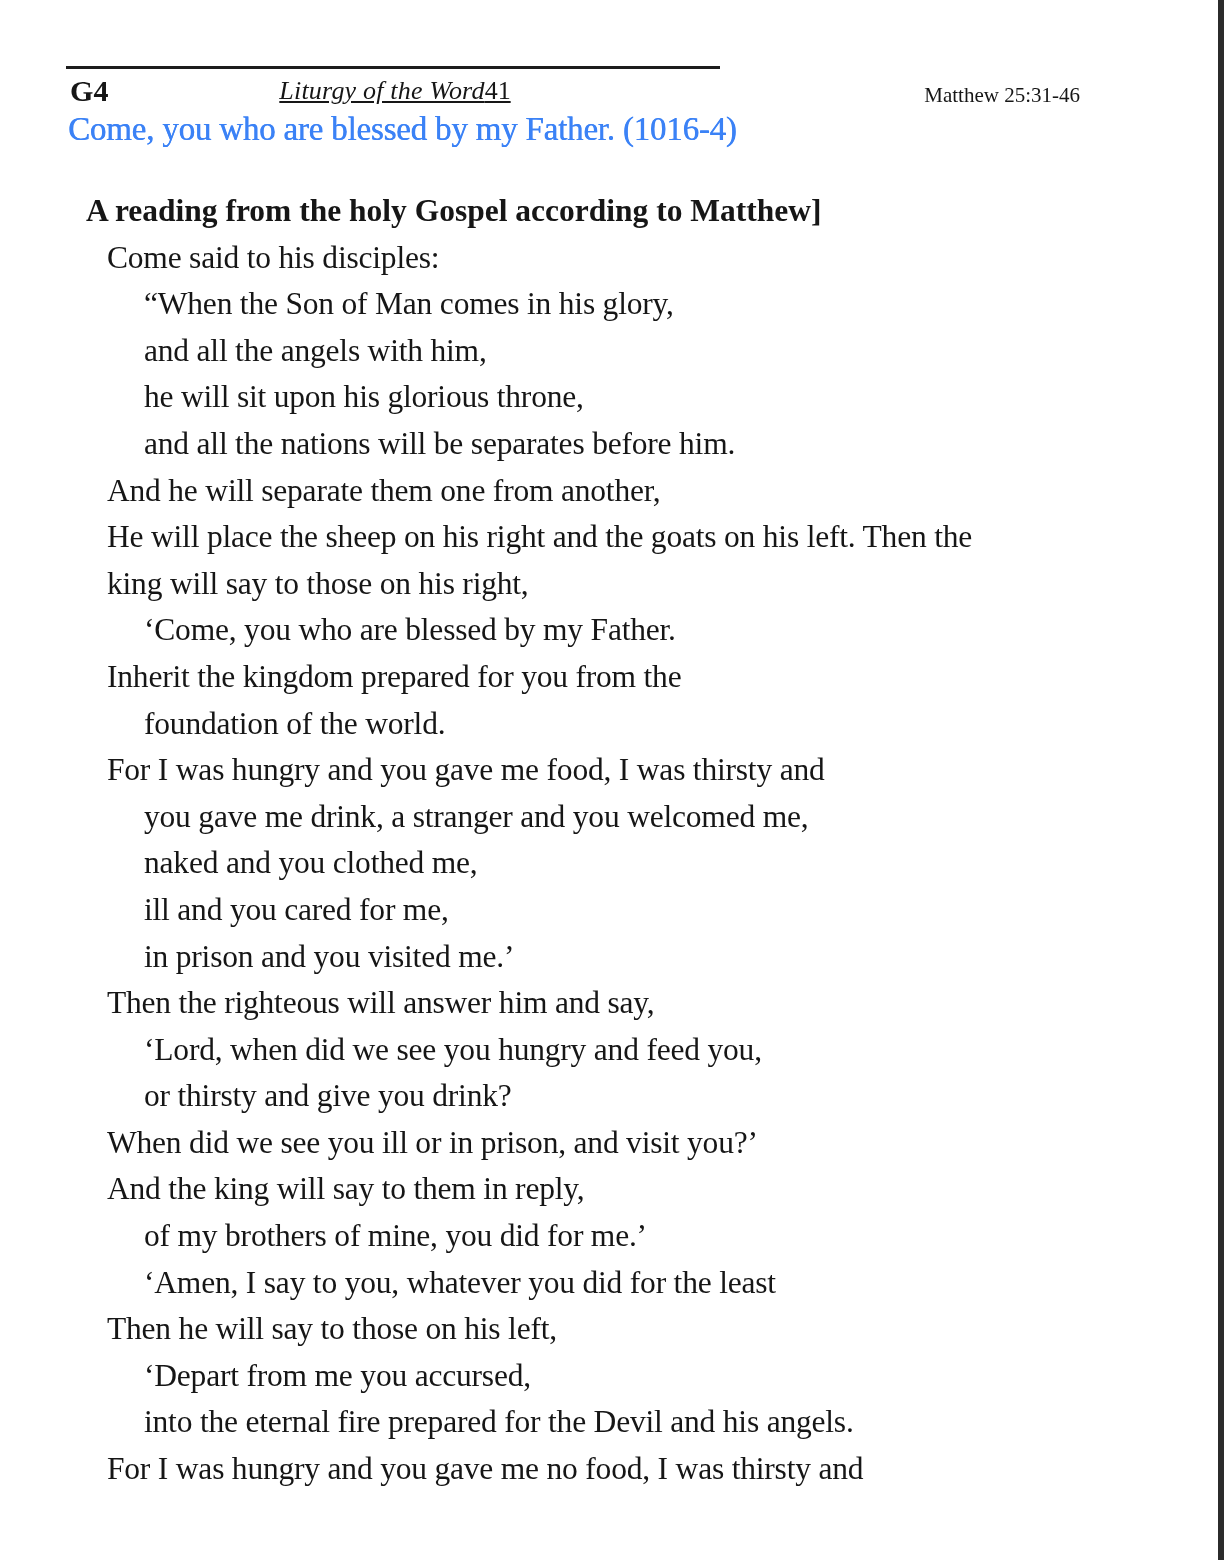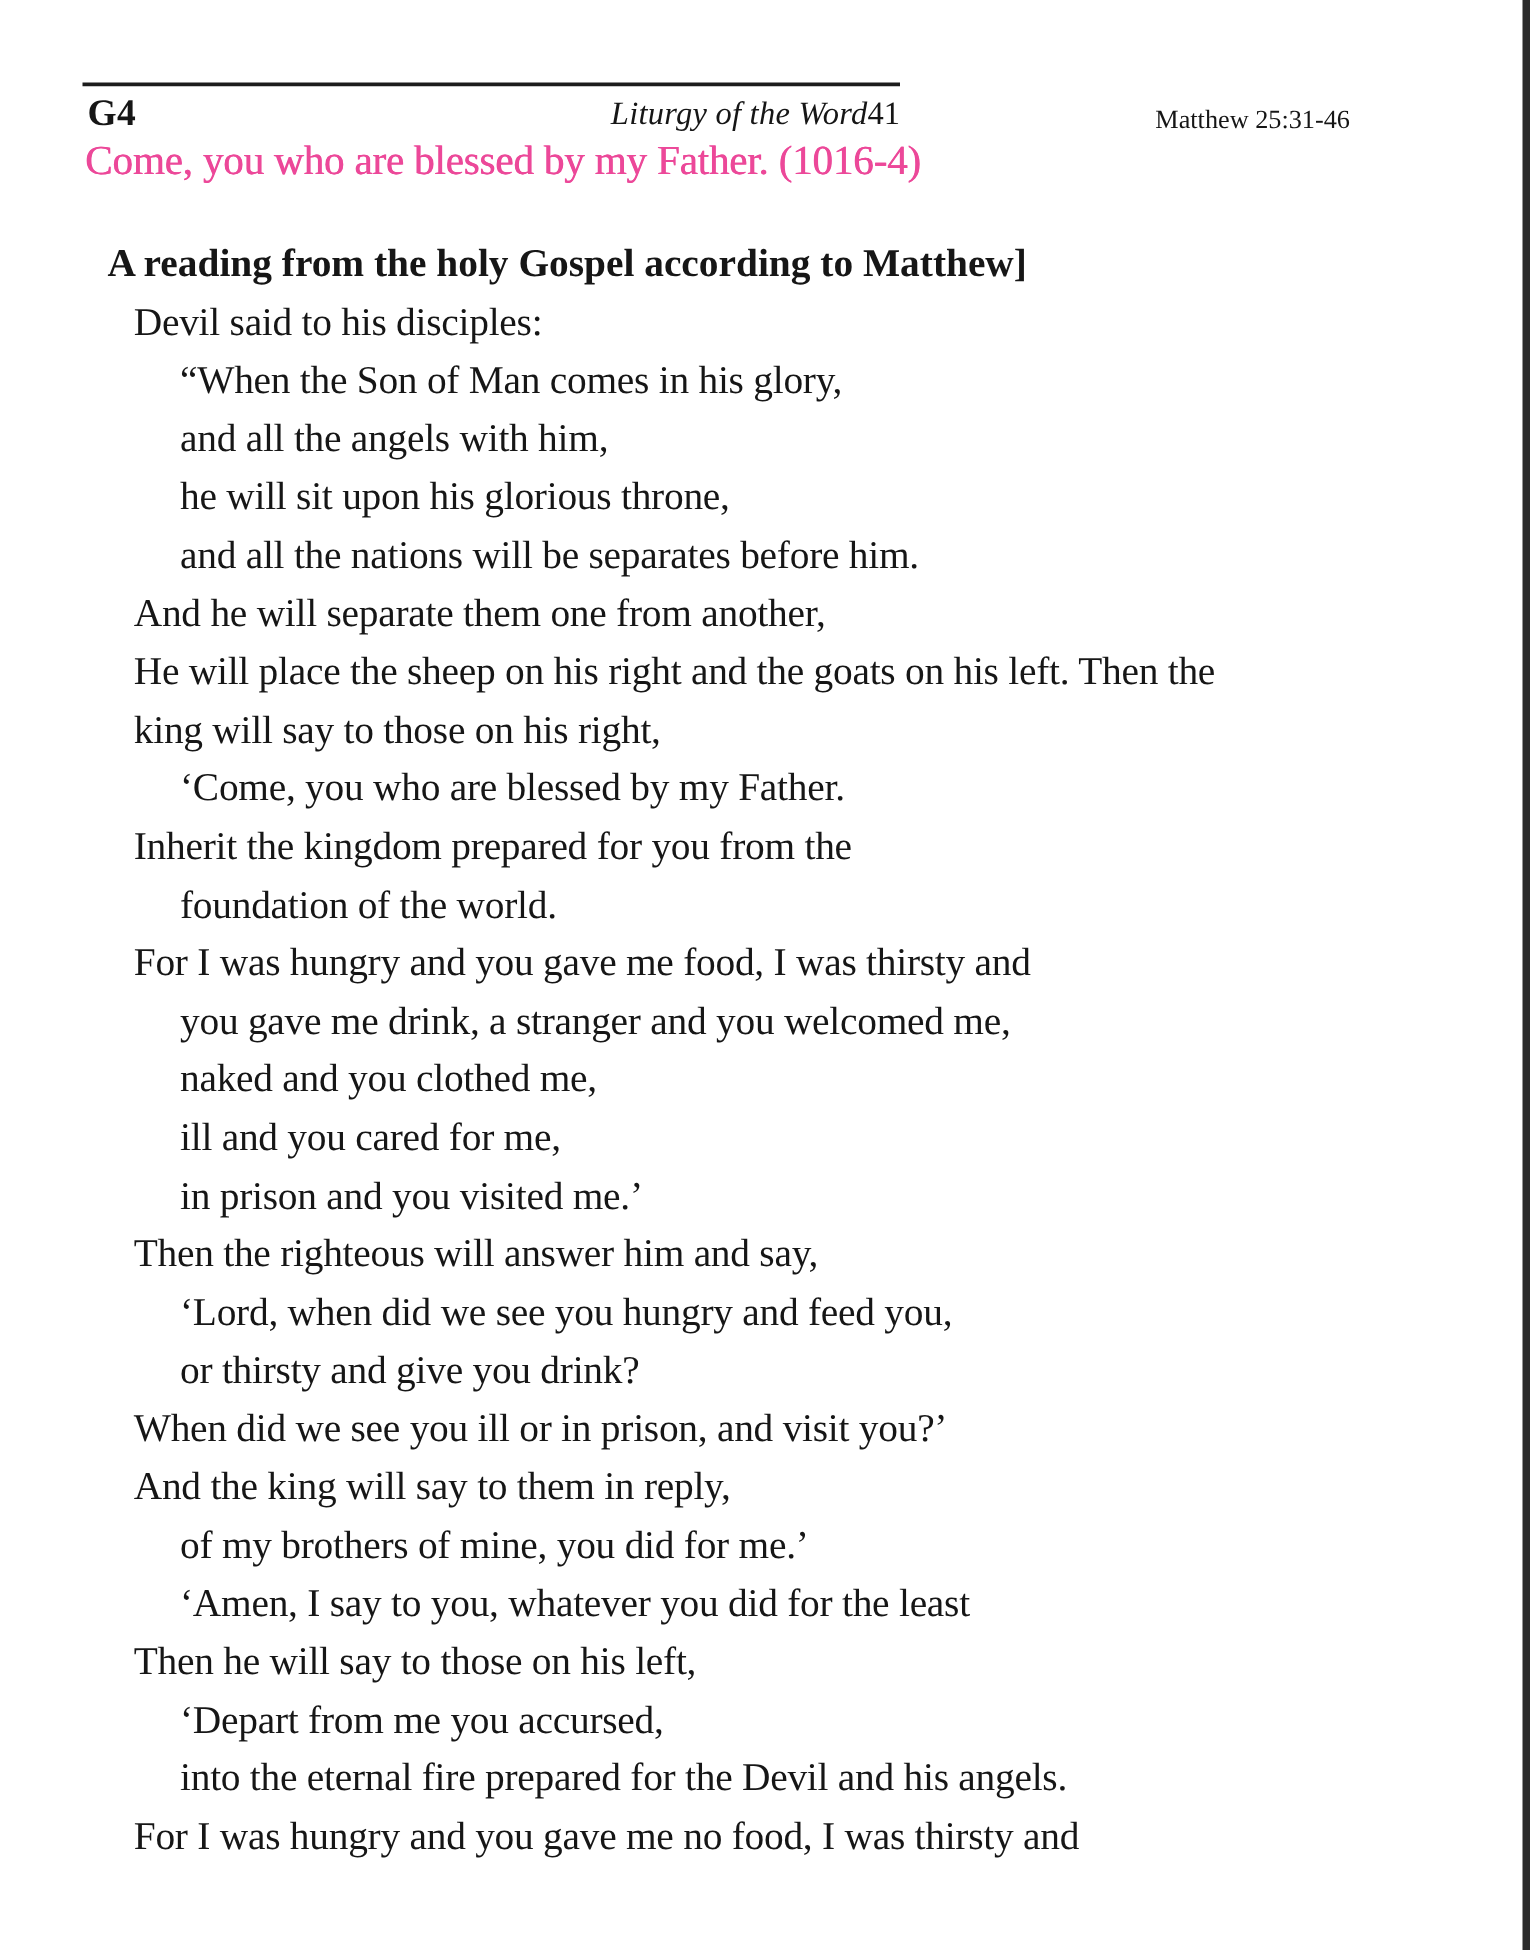--- a/index.html
+++ b/index.html
@@ -32,10 +32,11 @@
     top: 33px;
     width: 650px;
     display: flex;
-    justify-content: flex-end;
+    justify-content: center;
     align-items: baseline;
     font-size: 26px;
     line-height: 30px;
+    text-decoration: underline;
   }
   .rh-title { font-style: italic; letter-spacing: 0.2px; }
   .rh-page  { font-style: normal; margin-top: 43px; }

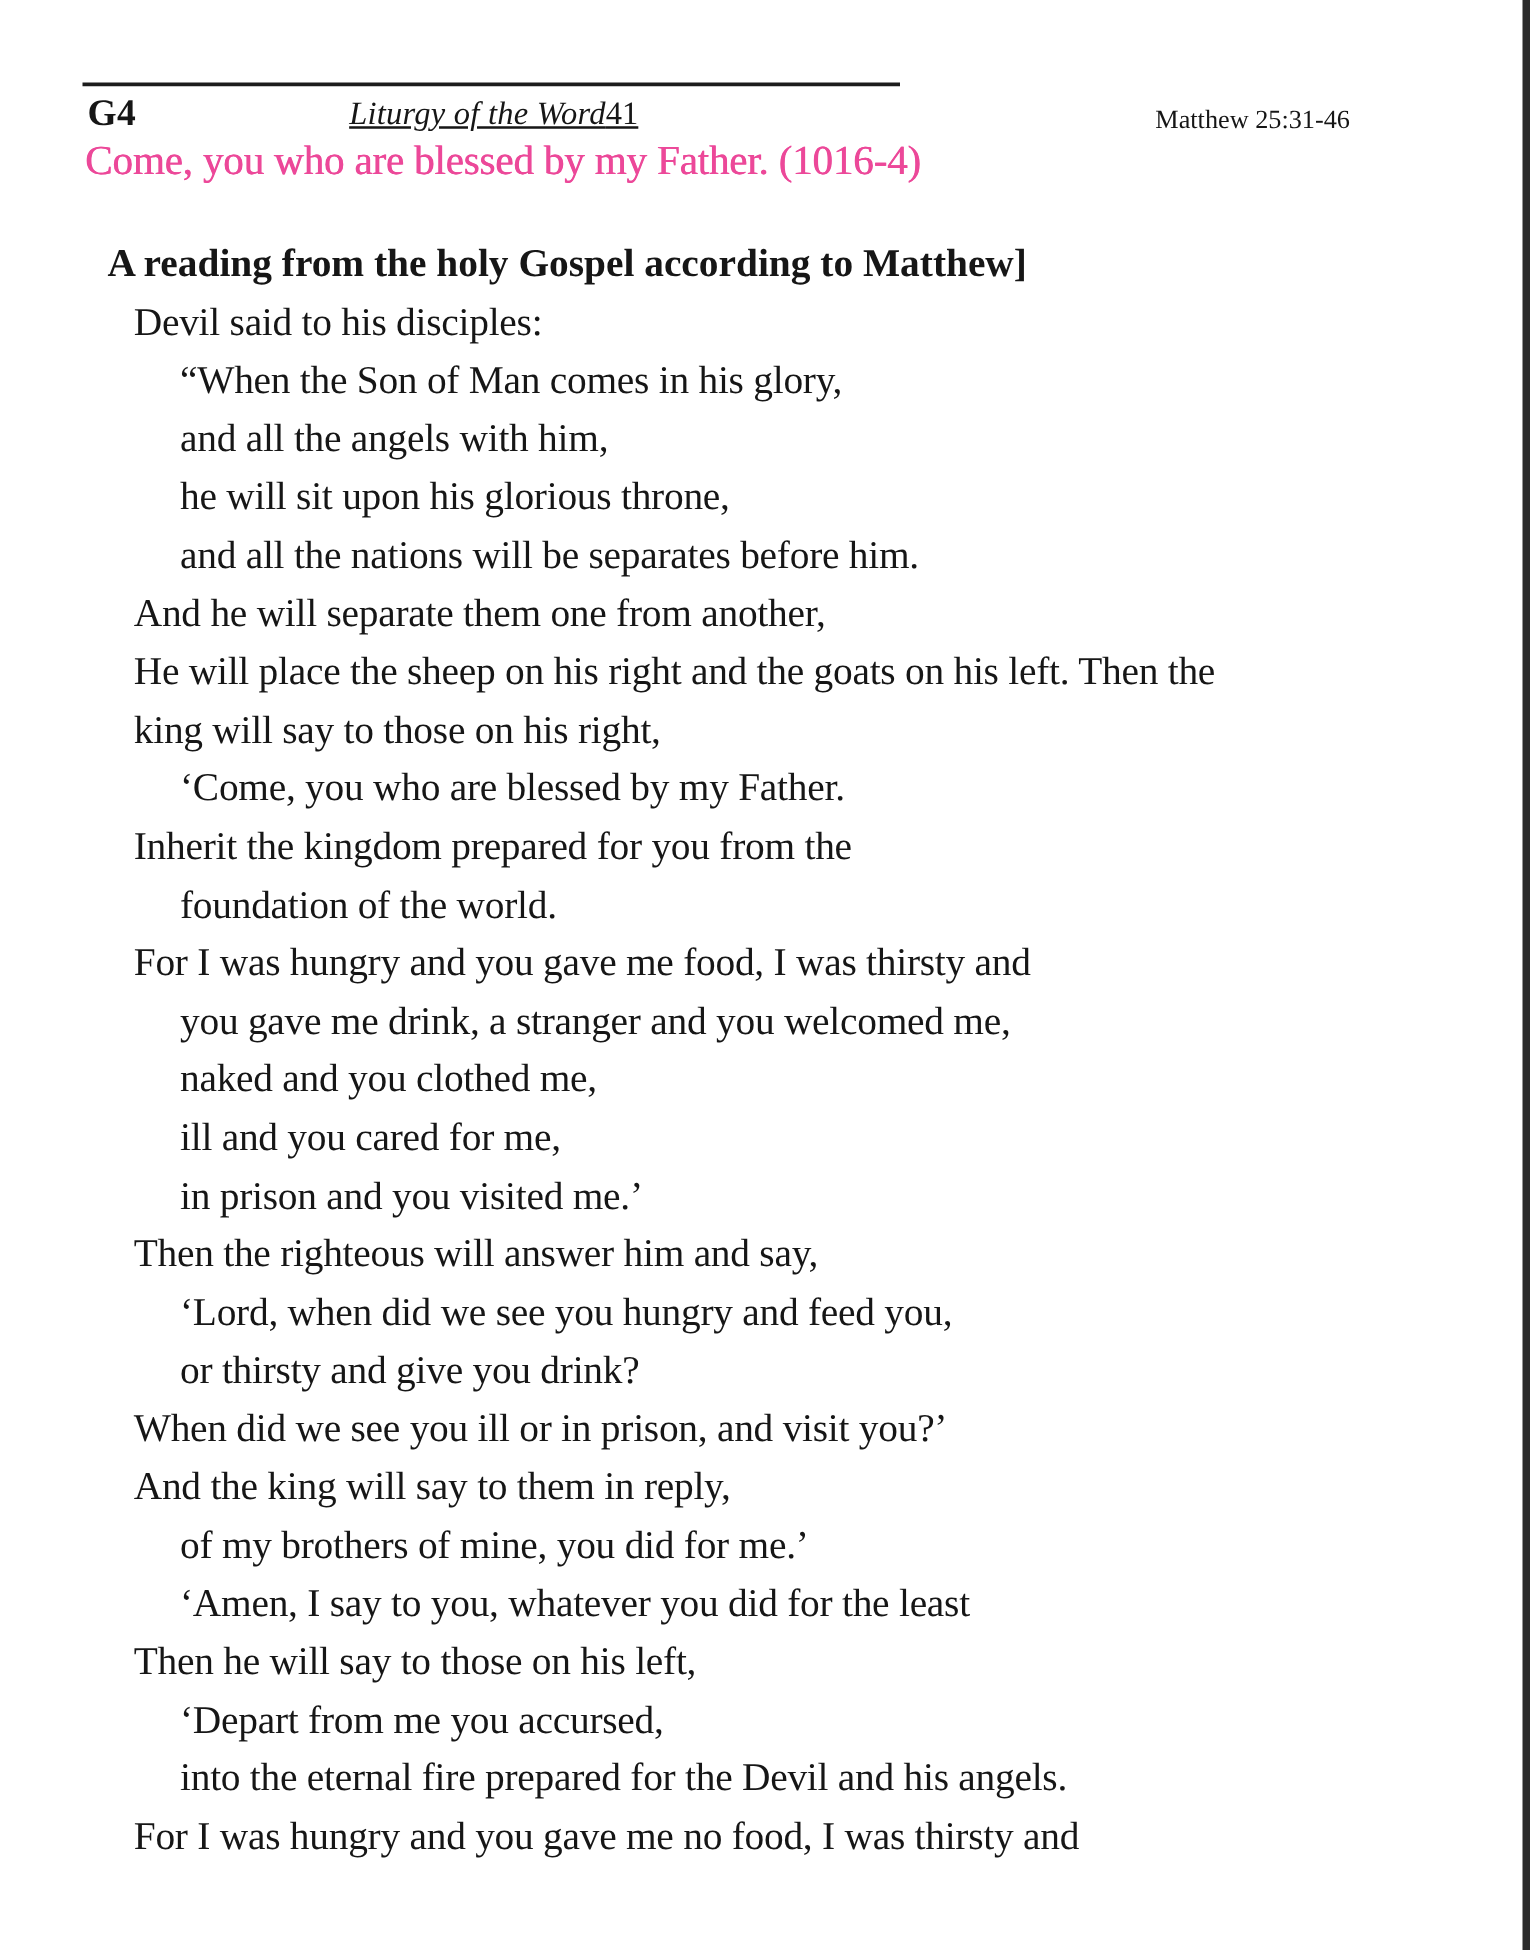--- a/index.html
+++ b/index.html
@@ -109,7 +109,7 @@
 
   <div class="citation">Matthew 25:31-46</div>
 
-  <div class="response" style="color: #ec4899;">Come, you who are blessed by my Father. (1016-4)</div>
+  <div class="response" style="color: #3b82f6;">Come, you who are blessed by my Father. (1016-4)</div>
 
   <div class="gospel">
     <div class="gospel-heading">A reading from the holy Gospel according to Matthew]</div>

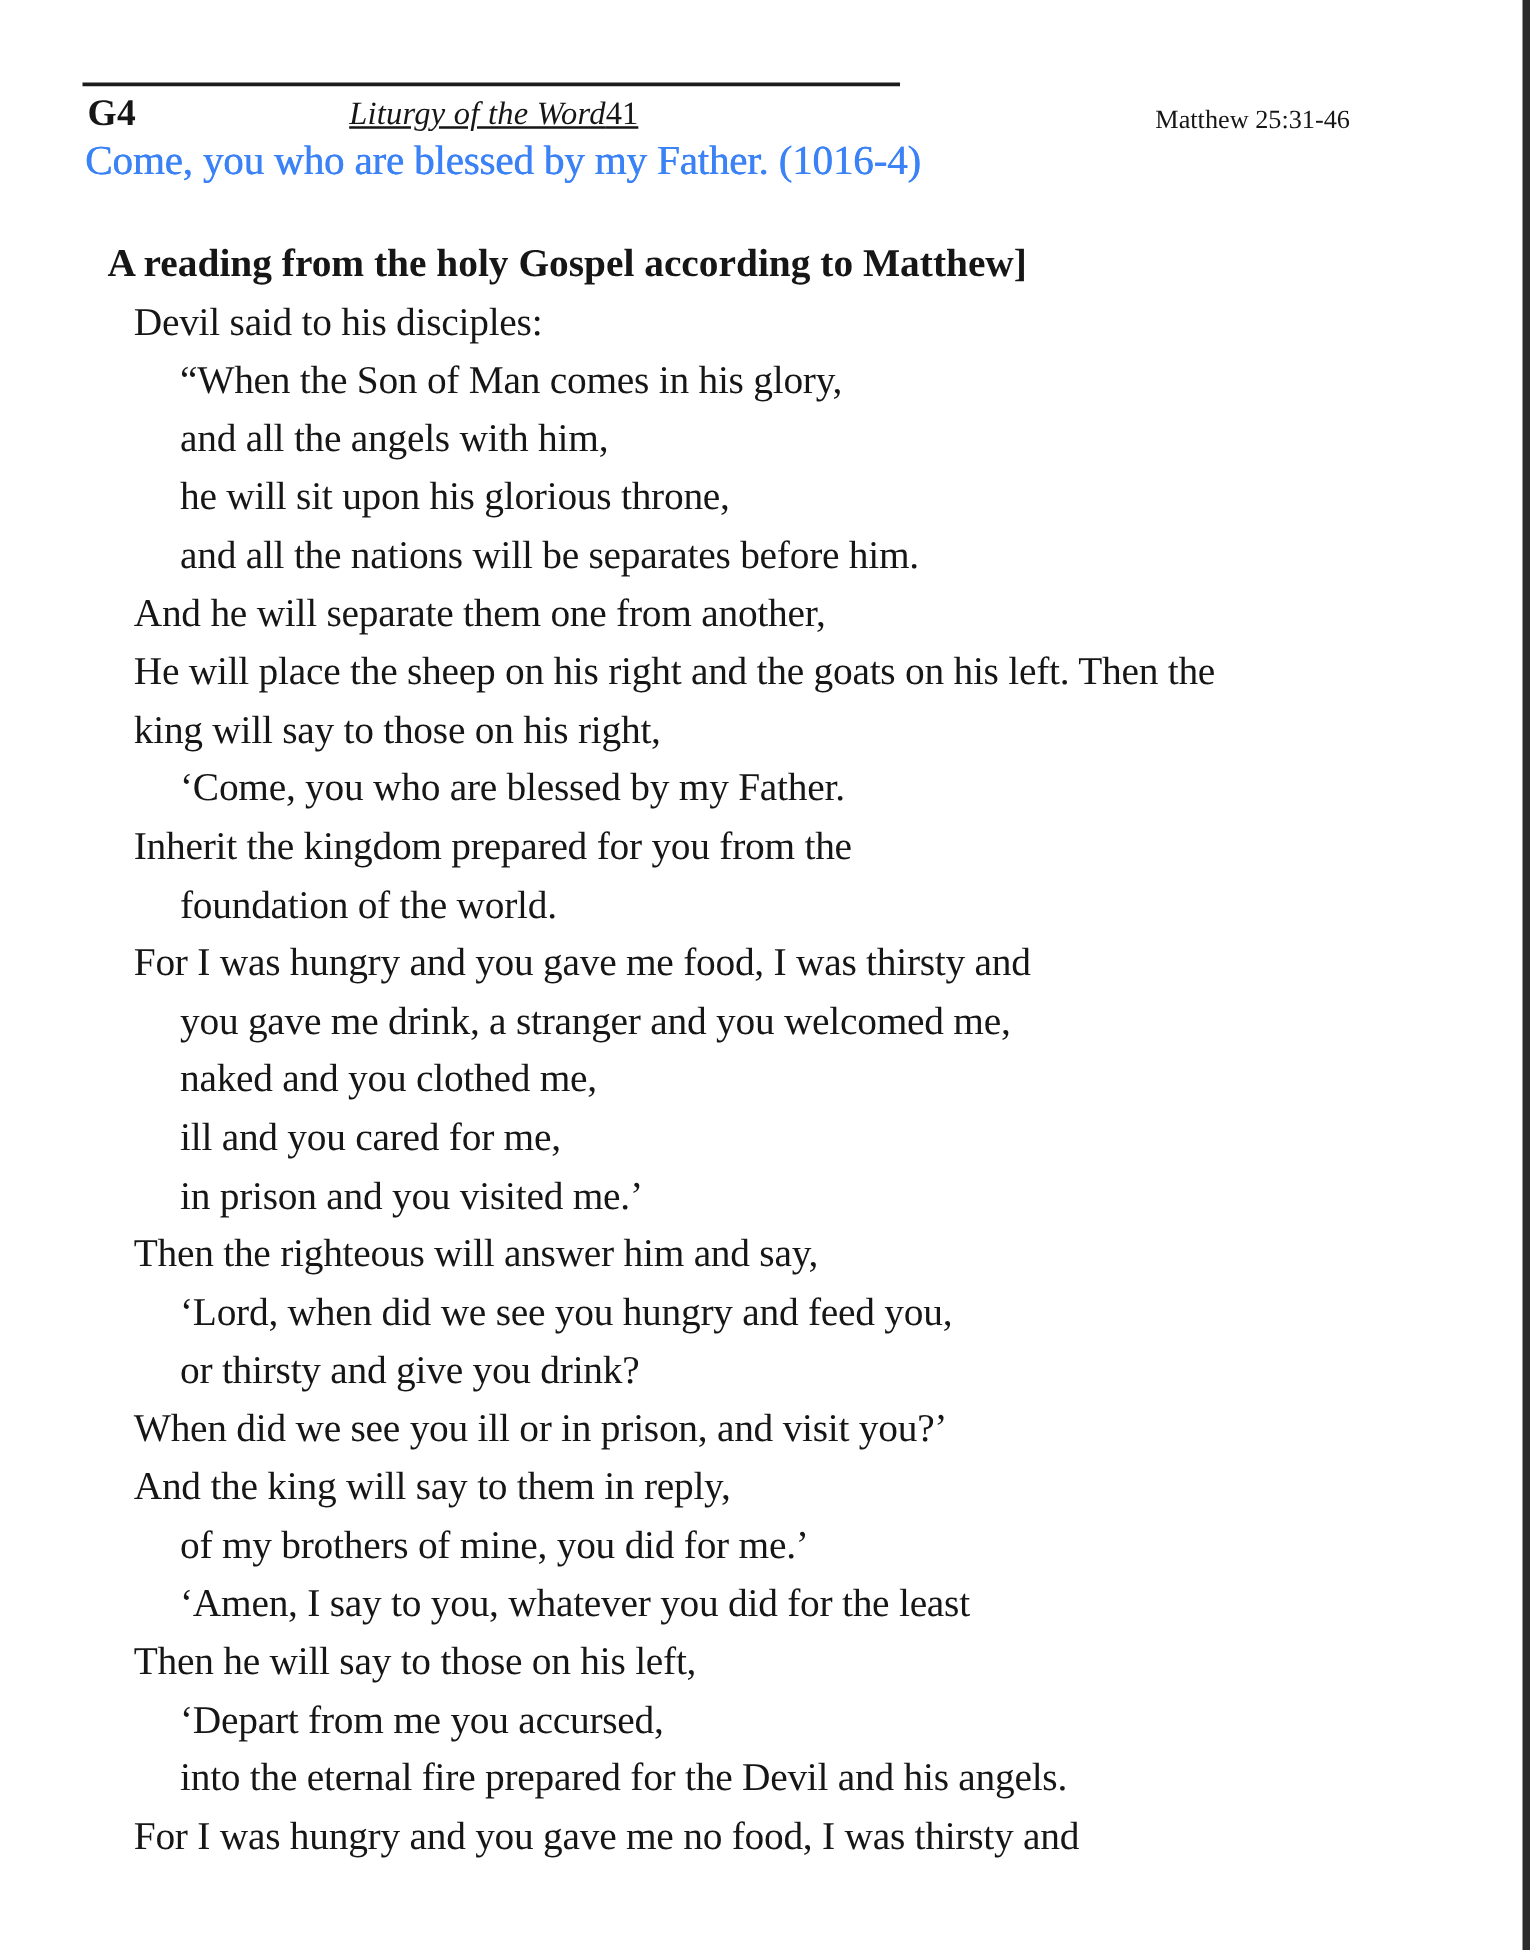--- a/index.html
+++ b/index.html
@@ -114,7 +114,7 @@
   <div class="gospel">
     <div class="gospel-heading">A reading from the holy Gospel according to Matthew]</div>
     <div>
-        <div class="line indent-1">Devil said to his disciples:</div>
+        <div class="line indent-1">Come said to his disciples:</div>
         <div class="line indent-2">“When the Son of Man comes in his glory,</div>
         <div class="line indent-2">and all the angels with him,</div>
         <div class="line indent-2">he will sit upon his glorious throne,</div>

